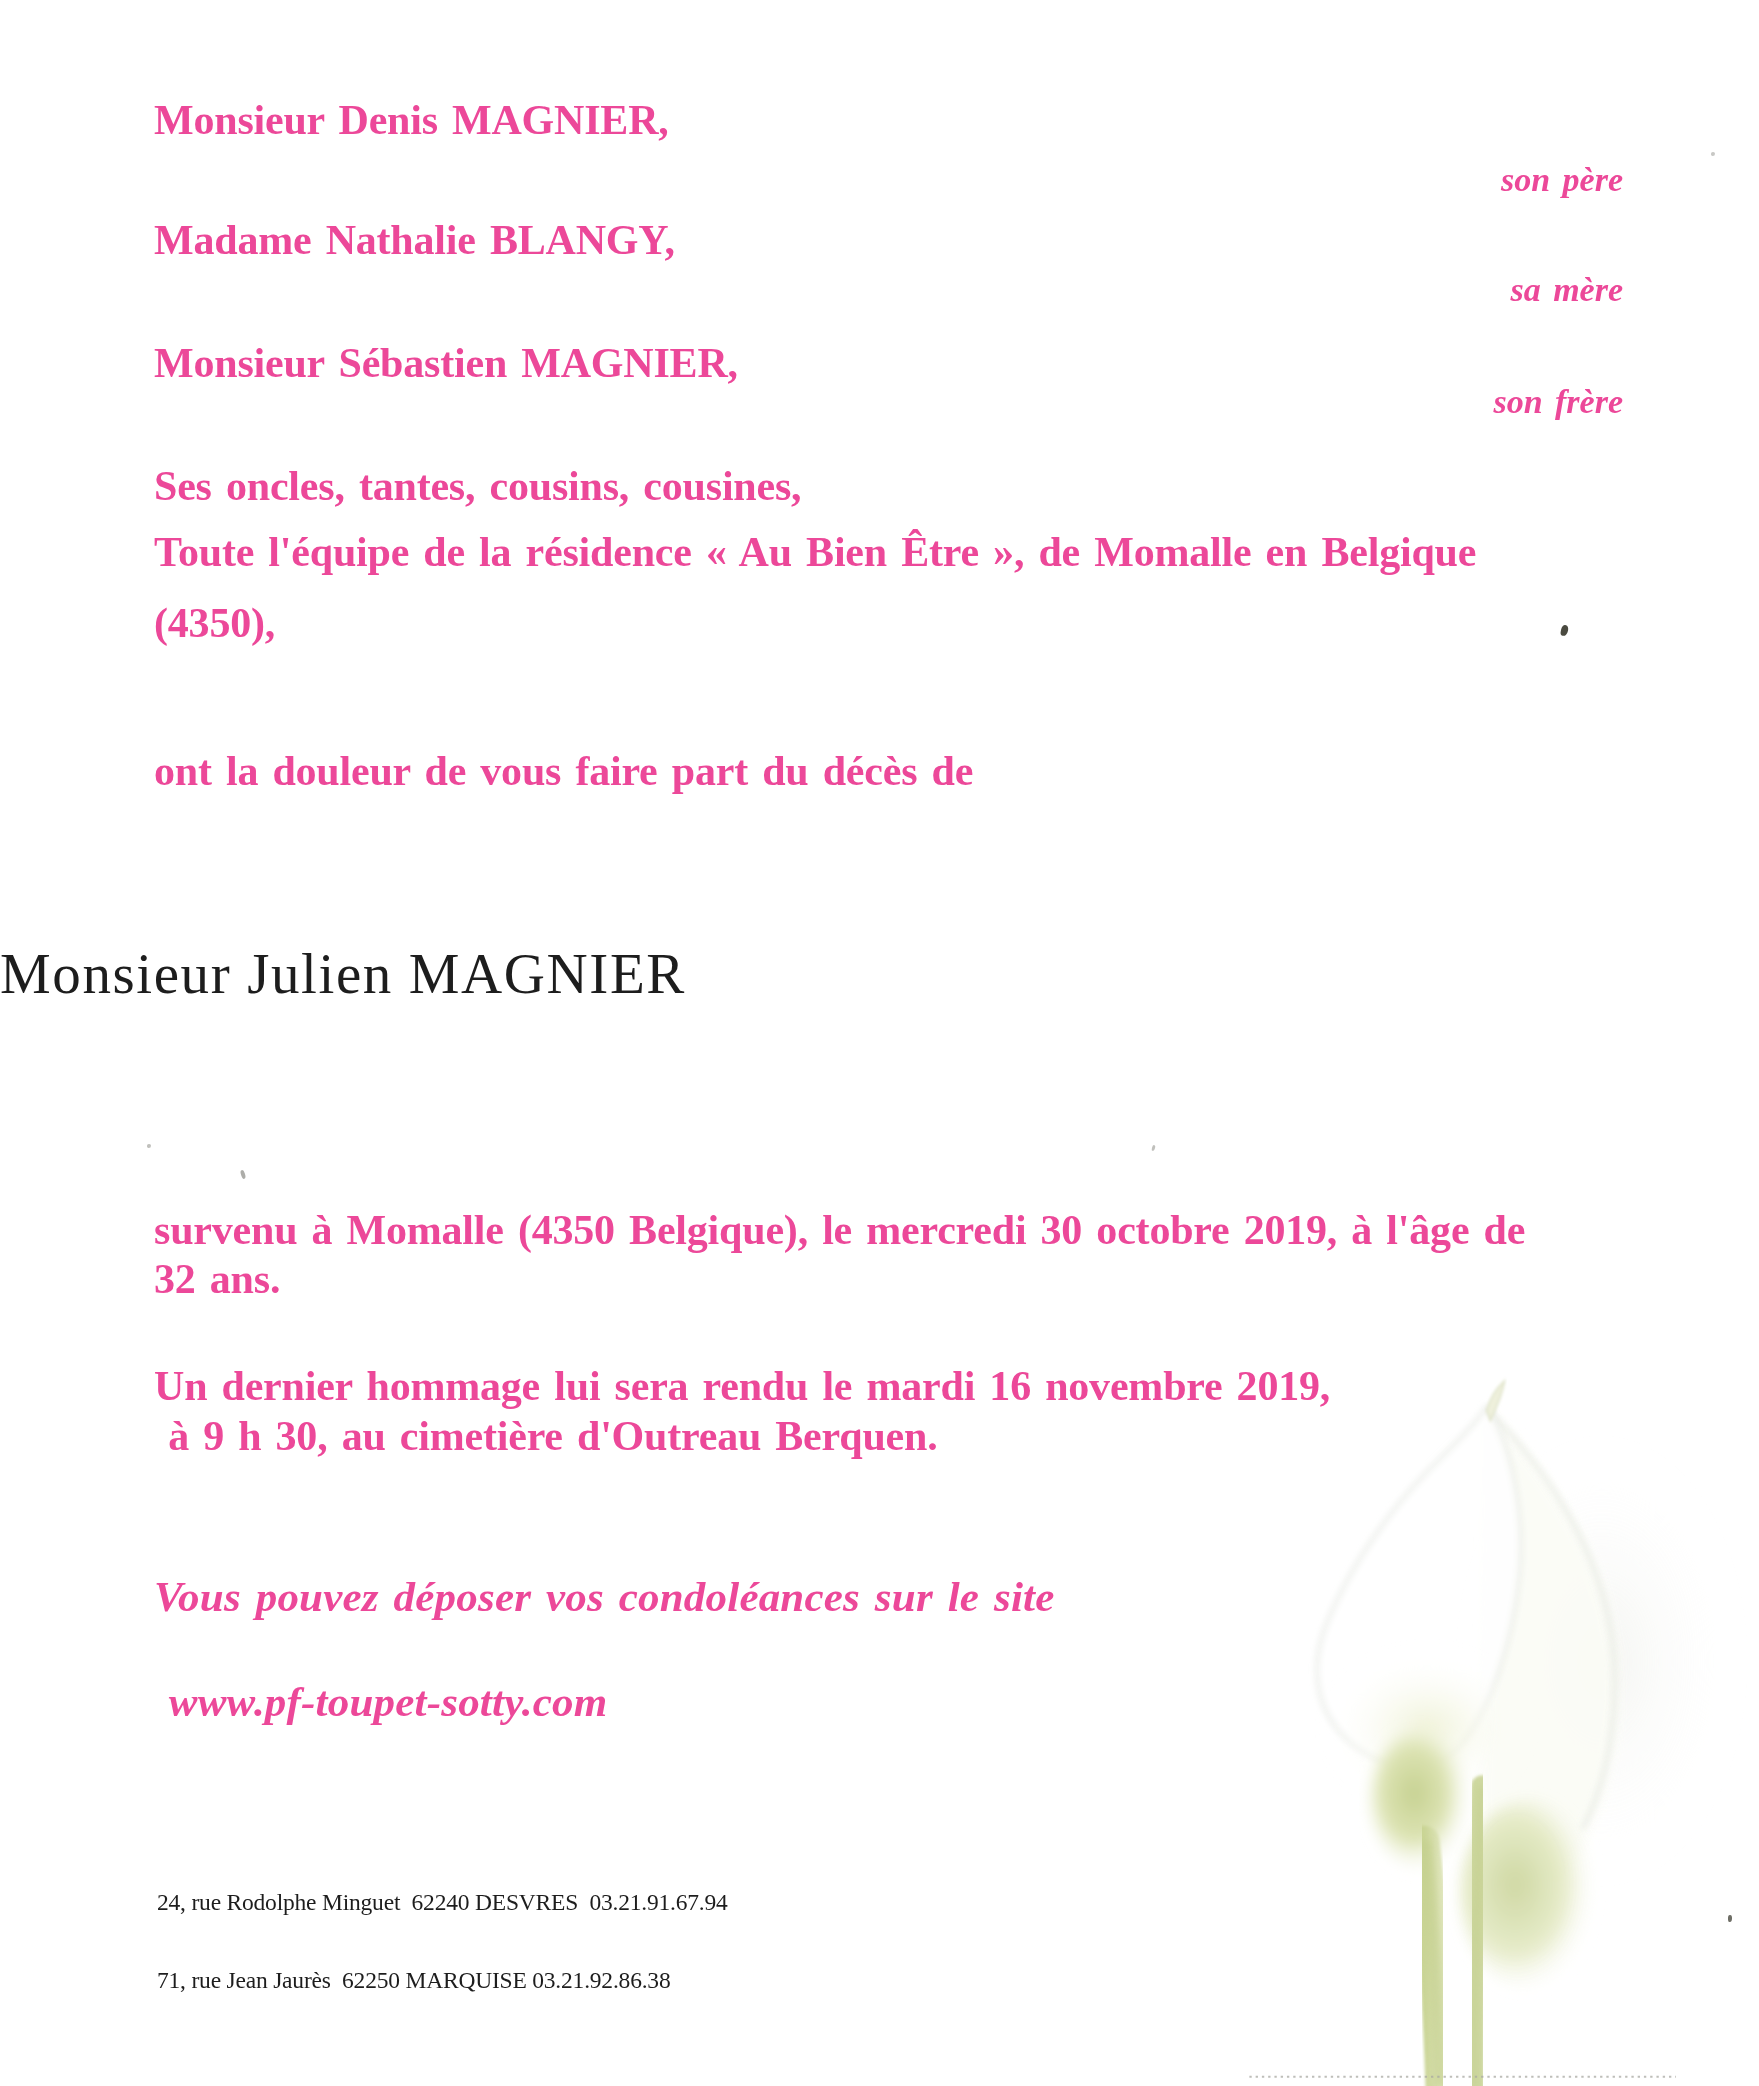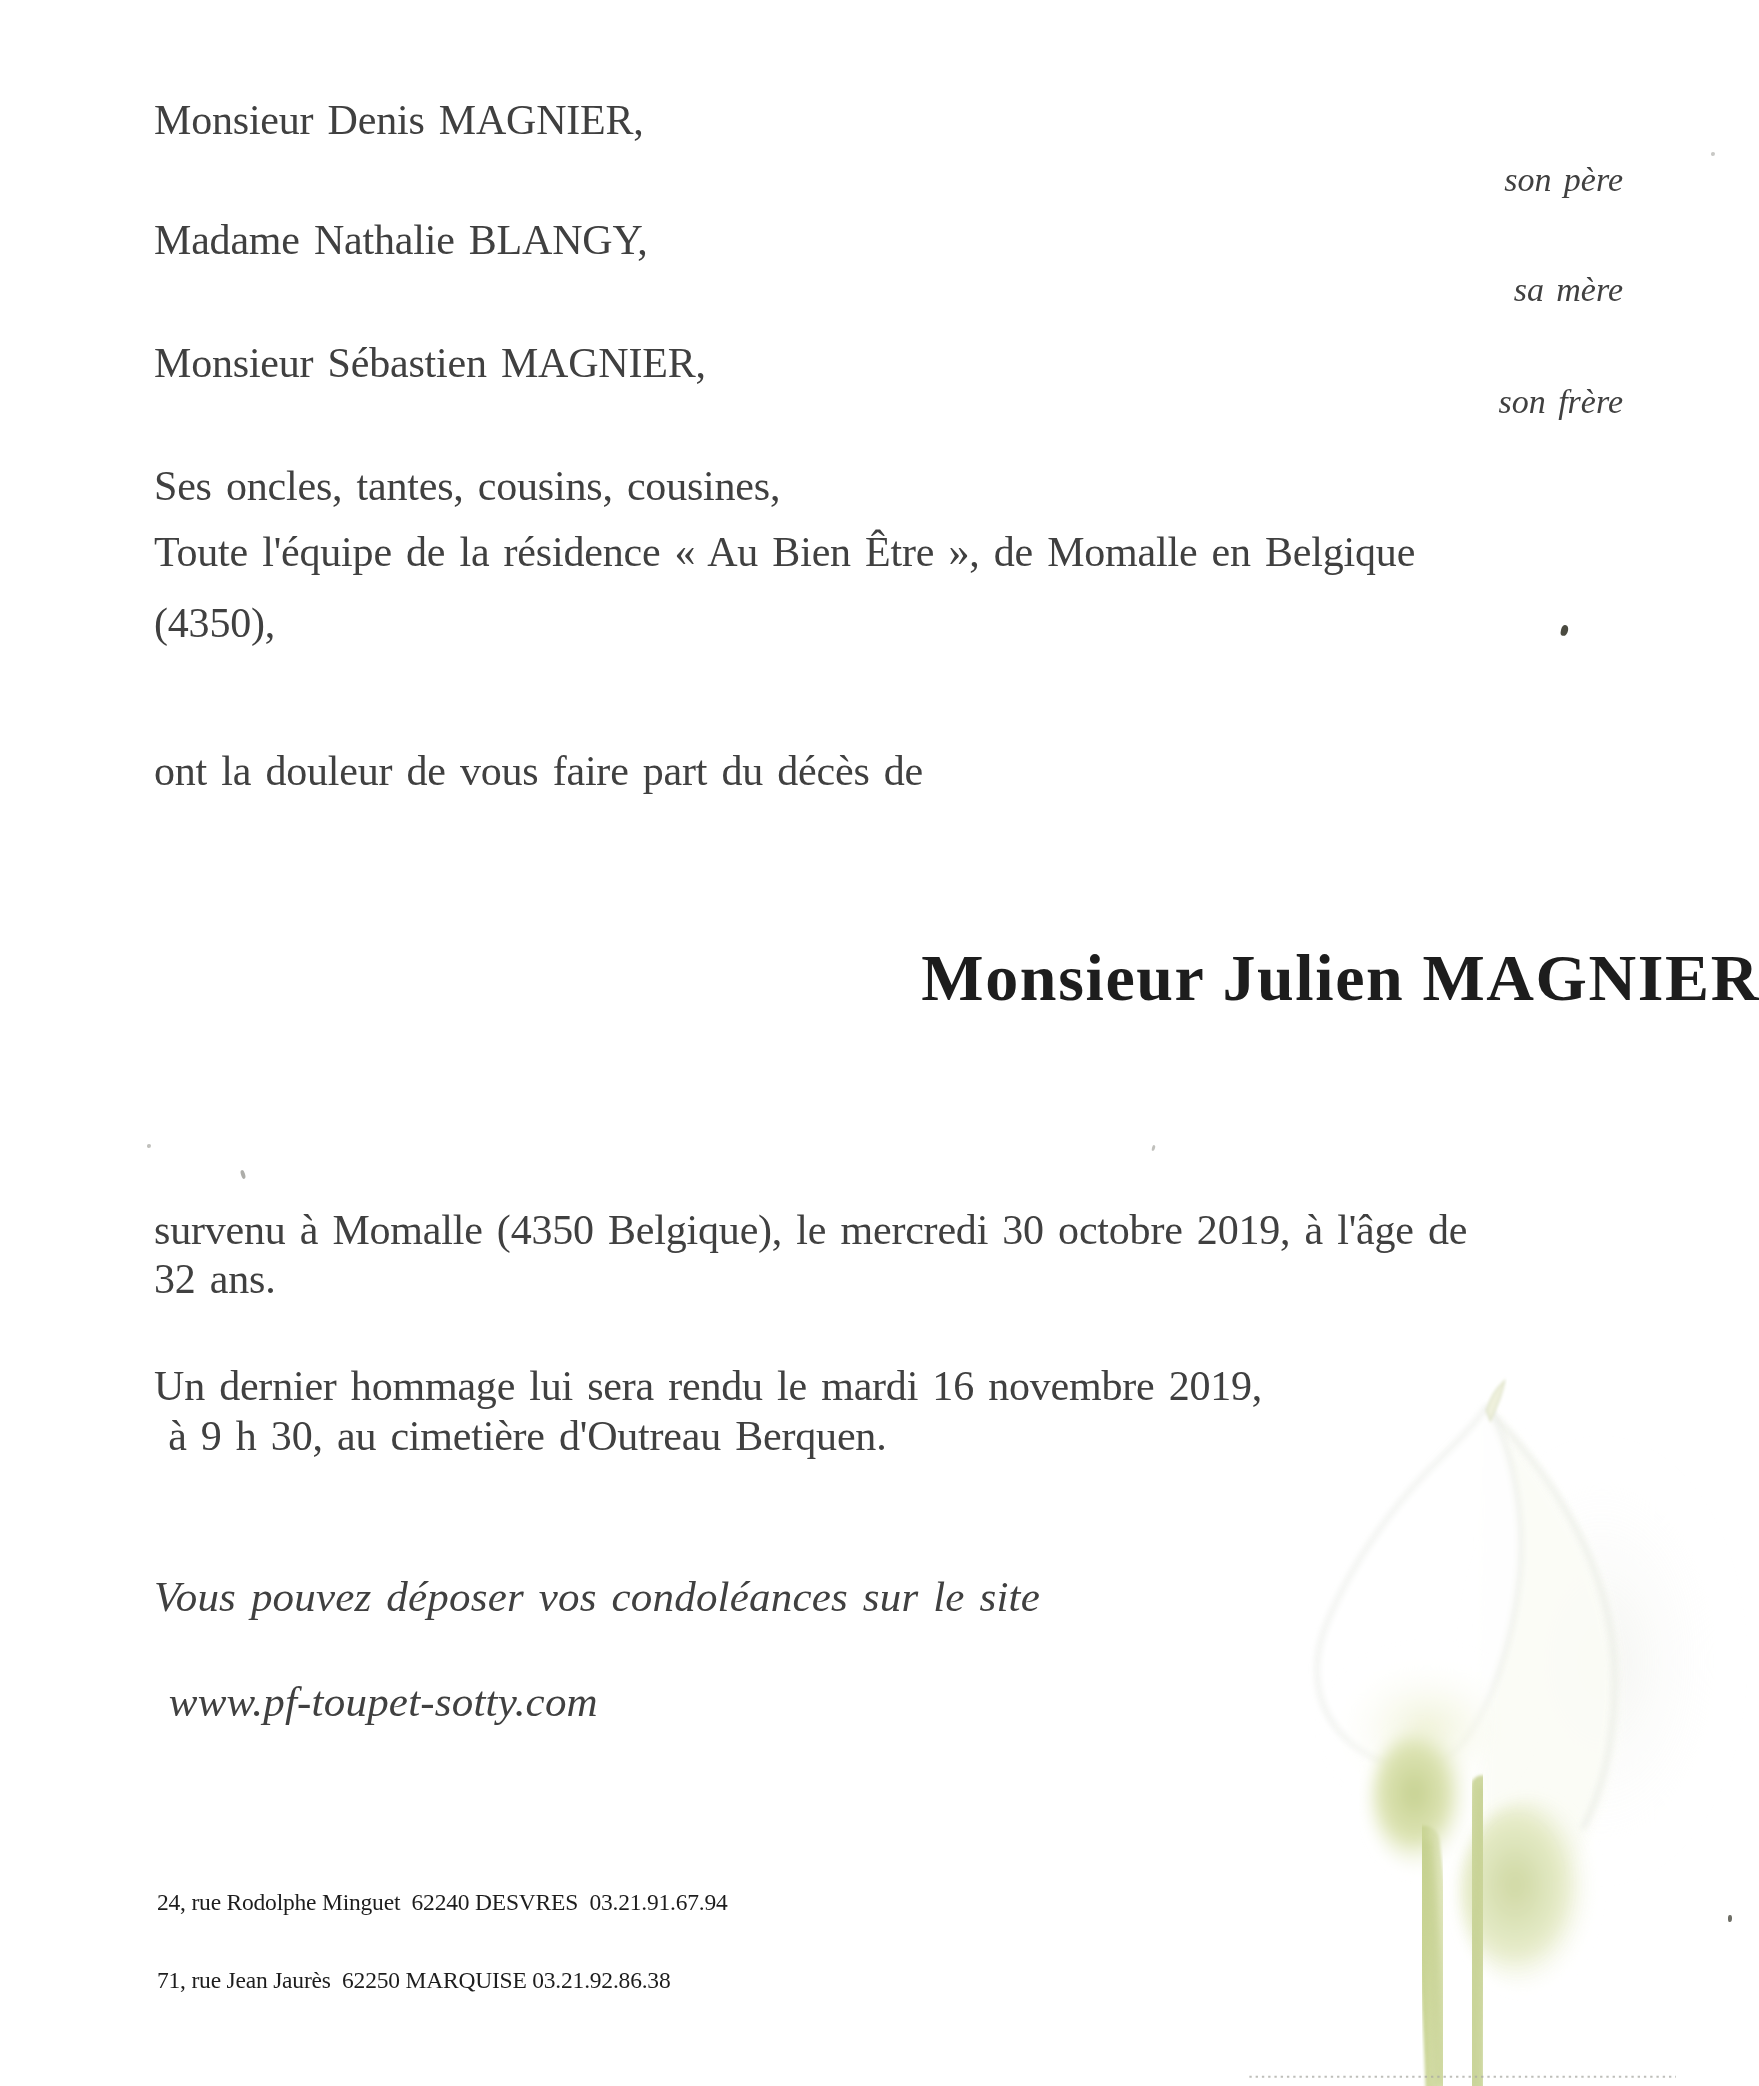--- a/index.html
+++ b/index.html
@@ -19,7 +19,8 @@
     white-space:pre;
     letter-spacing:-0.2px;
     word-spacing:3.9px;
-    color:#404040;
+    color:#ec4899;
+    font-weight:bold;
   }
   .relation{
     position:absolute;

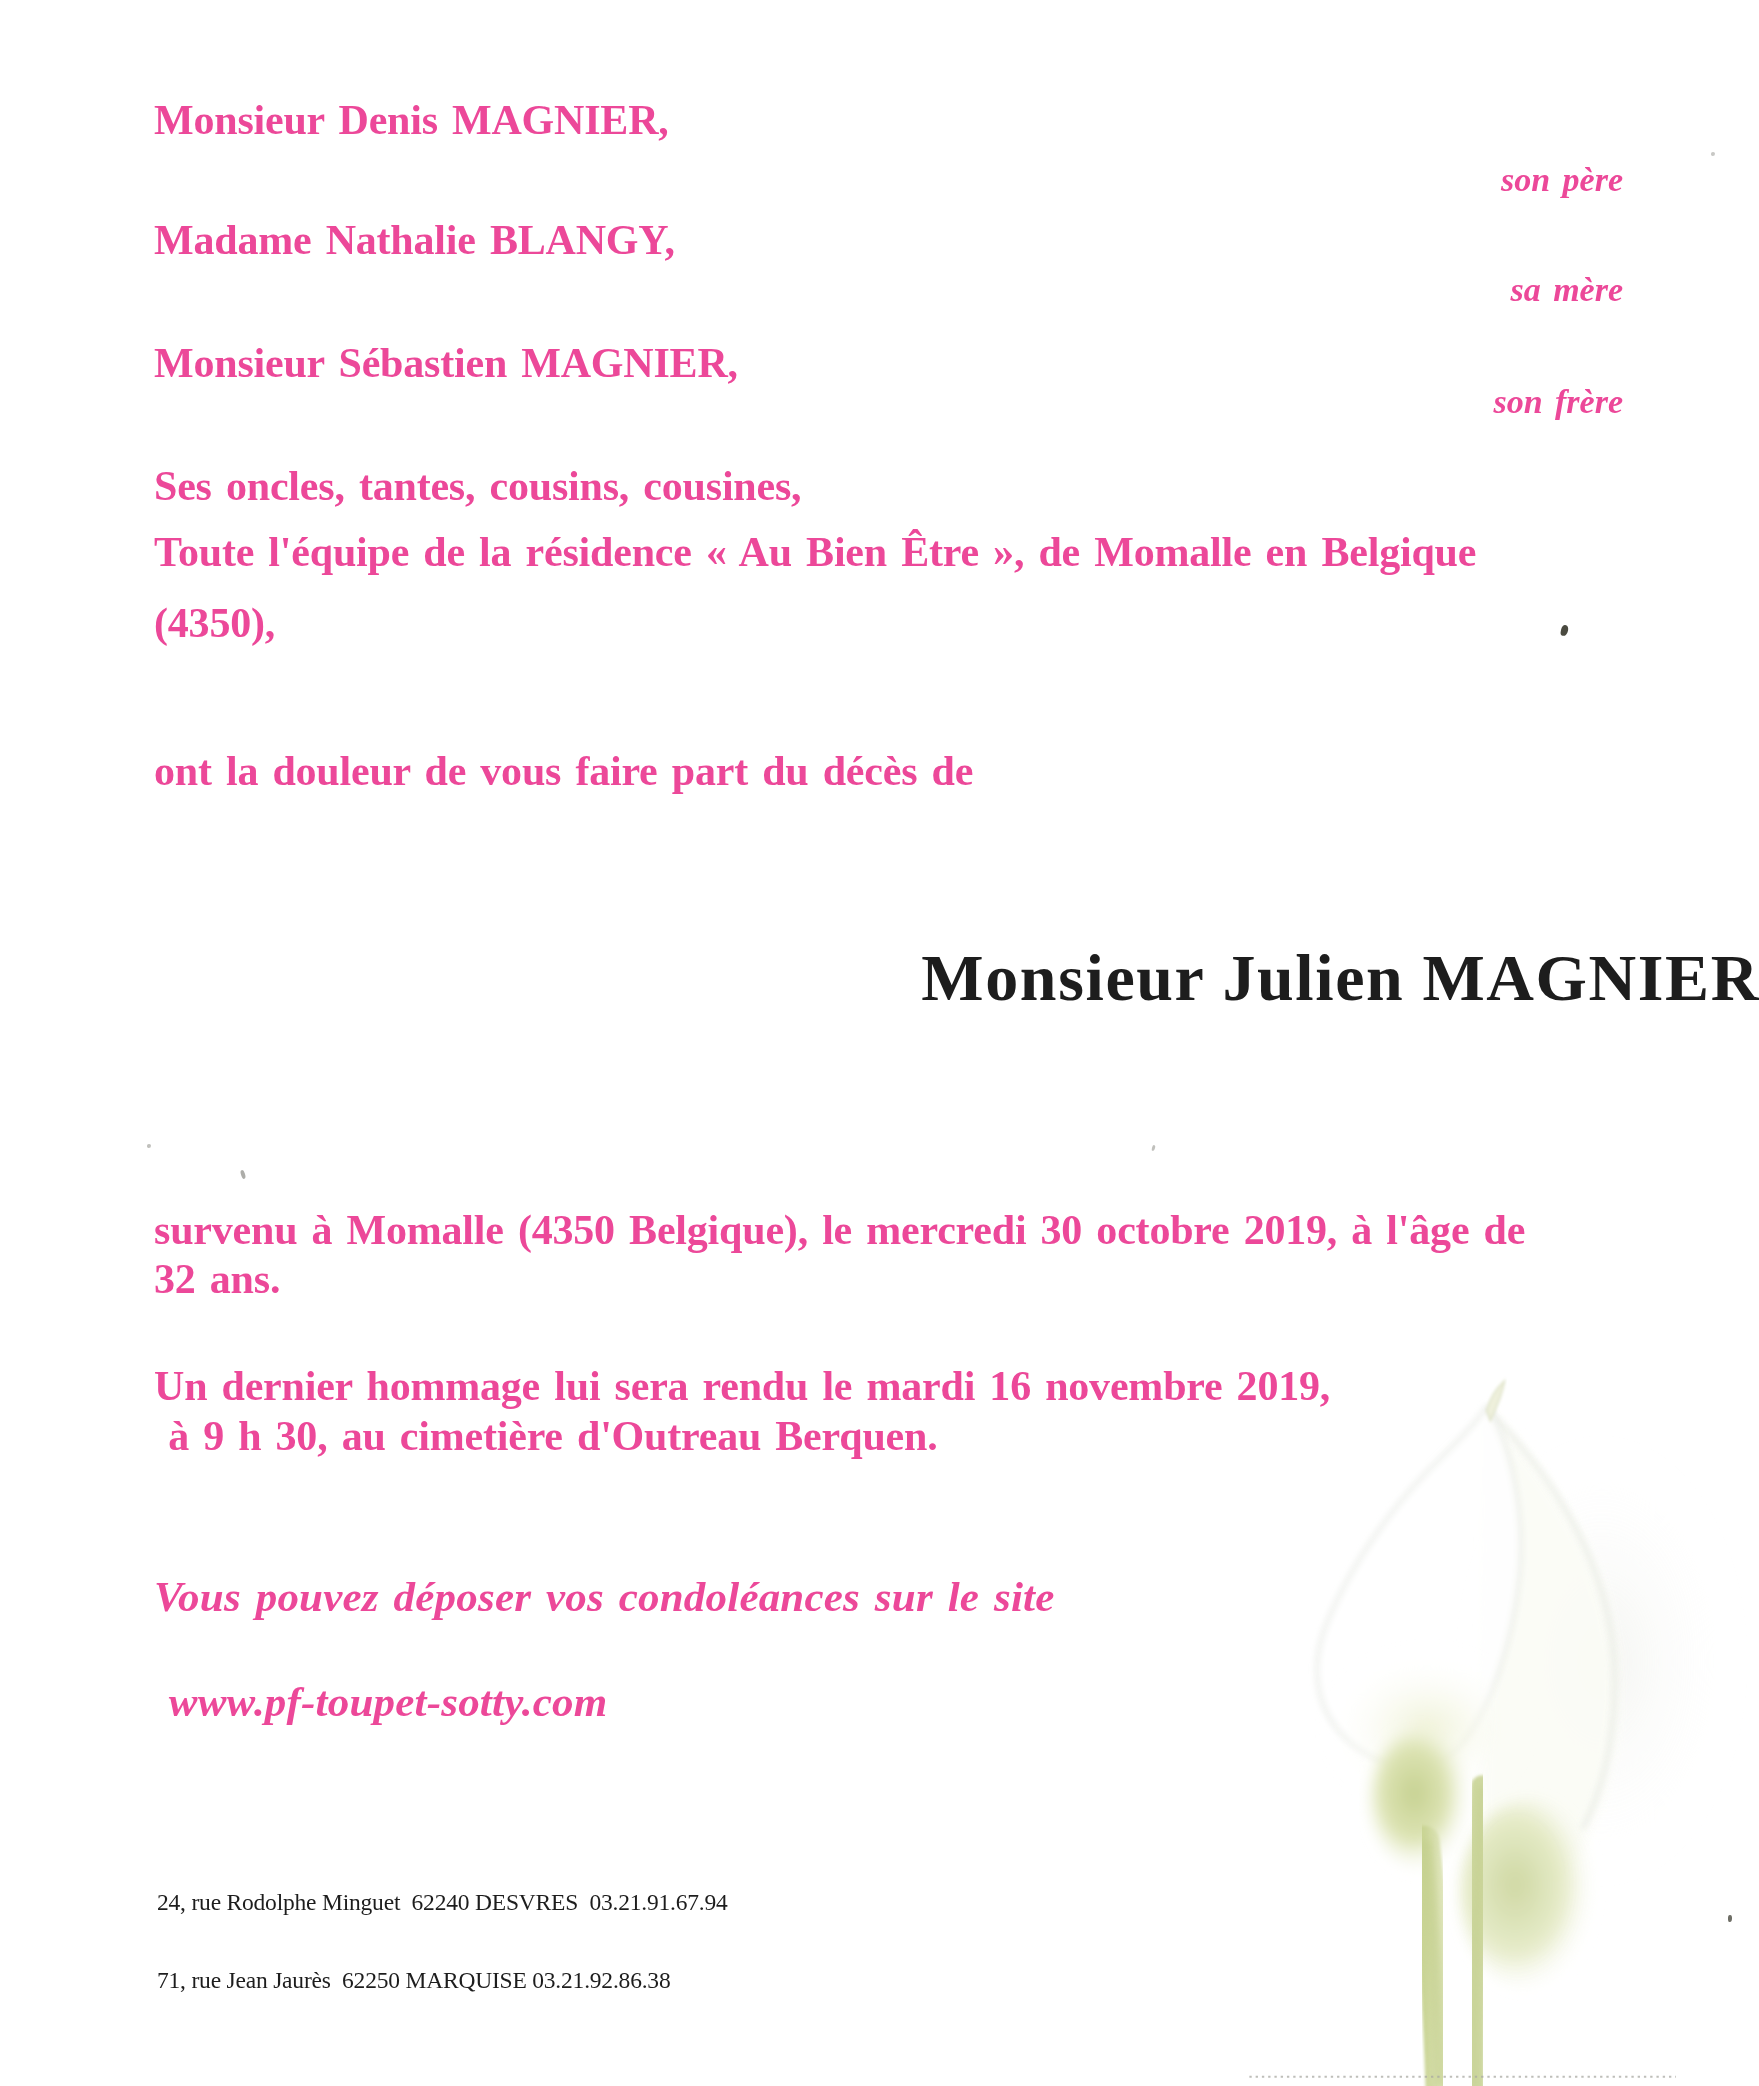--- a/index.html
+++ b/index.html
@@ -35,9 +35,9 @@
   .title{
     position:absolute;
     left:0;width:100%;
-    text-align:right;
-    font-weight:bold;
-    font-size:66px;
+    text-align:left;
+    font-weight:normal;
+    font-size:57px;
     line-height:1;
     letter-spacing:1.6px;
     white-space:pre;

